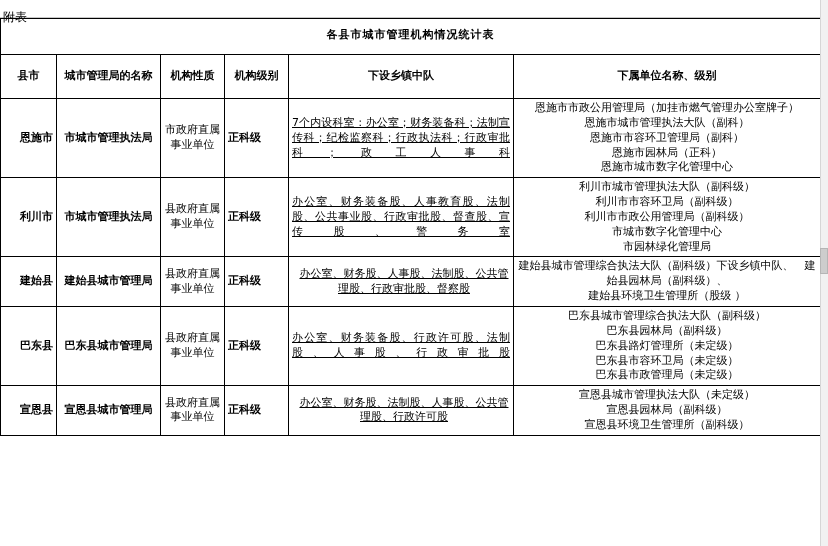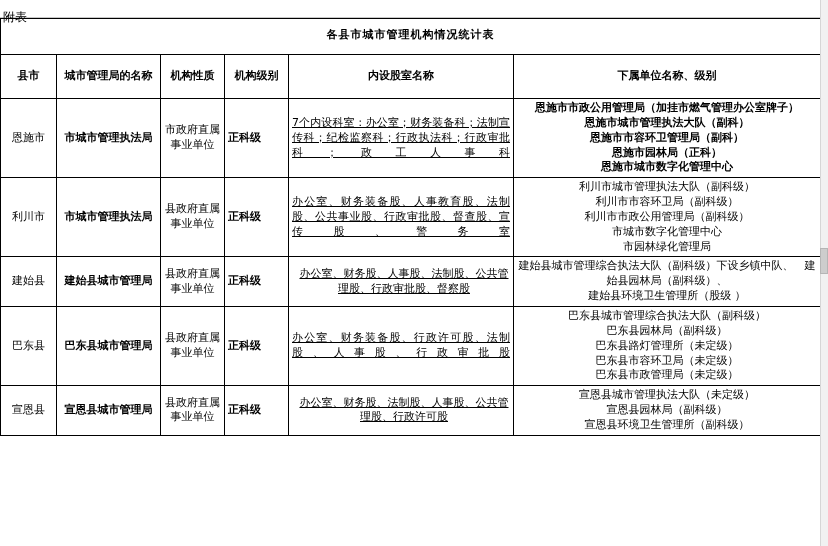--- a/index.html
+++ b/index.html
@@ -147,7 +147,7 @@
         <td class="hdr">城市管理局的名称</td>
         <td class="hdr">机构性质</td>
         <td class="hdr">机构级别</td>
-        <td class="hdr">内设股室名称</td>
+        <td class="hdr">下设乡镇中队</td>
         <td class="hdr">下属单位名称、级别</td>
       </tr>
 

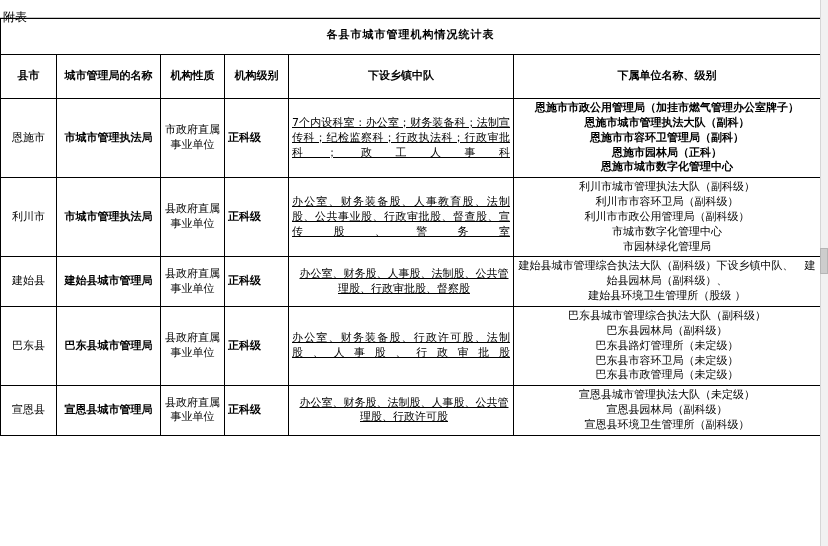--- a/index.html
+++ b/index.html
@@ -157,7 +157,7 @@
         <td class="c-nature" style="white-space: pre-line;">市政府直属事业单位</td>
         <td class="c-level">正科级</td>
         <td class="c-depts">7个内设科室：办公室；财务装备科；法制宣传科；纪检监察科；行政执法科；行政审批科；政工人事科</td>
-        <td class="c-units" style="white-space: pre-line; font-weight: bold;">恩施市市政公用管理局（加挂市燃气管理办公室牌子）
+        <td class="c-units" style="white-space: pre-line;">恩施市市政公用管理局（加挂市燃气管理办公室牌子）
 恩施市城市管理执法大队（副科）
 恩施市市容环卫管理局（副科）
 恩施市园林局（正科）

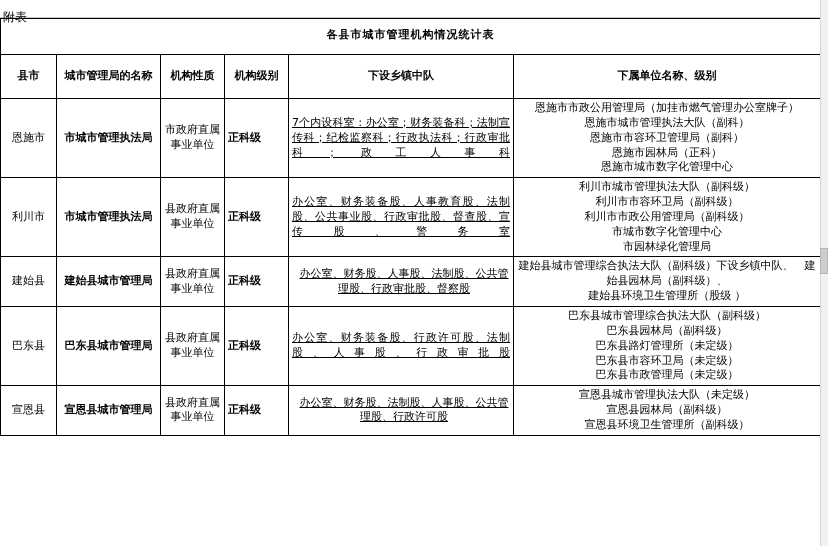--- a/index.html
+++ b/index.html
@@ -65,8 +65,8 @@
     height: 44px;
   }
   .c-county {
-    text-align: center;
-    font-weight: normal;
+    text-align: right;
+    font-weight: bold;
     font-size: 14px;
   }
   .c-name {

